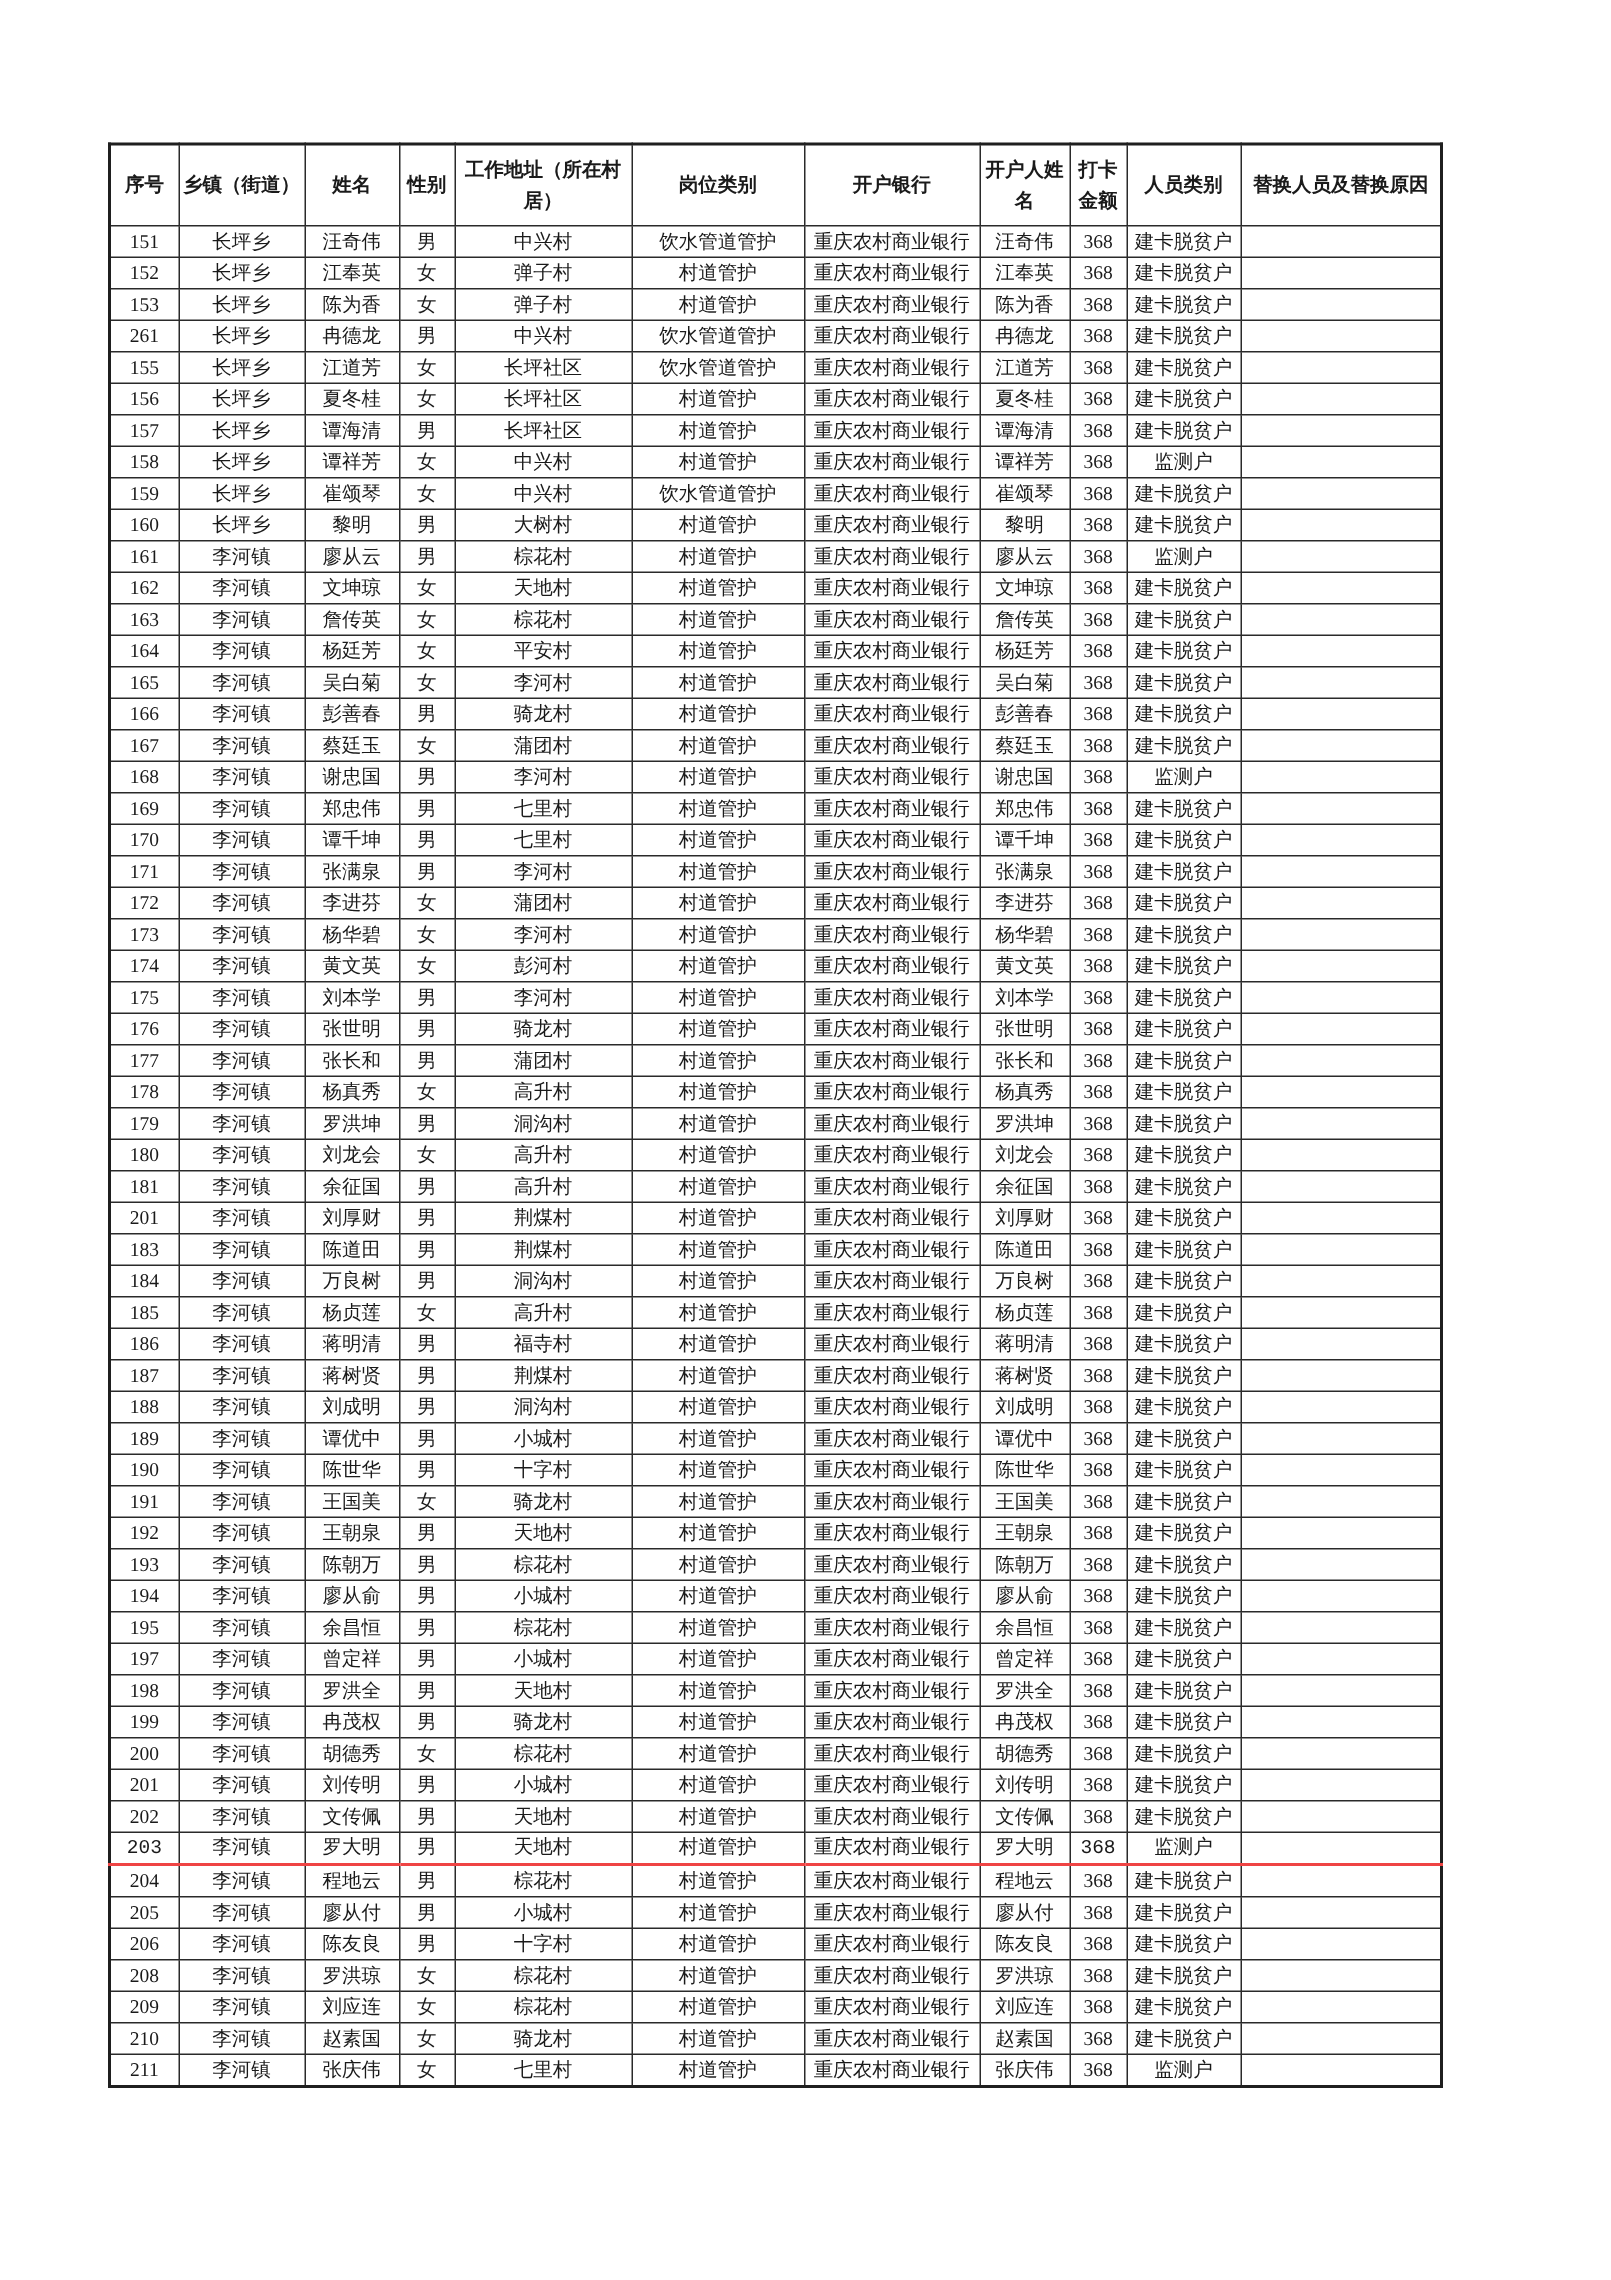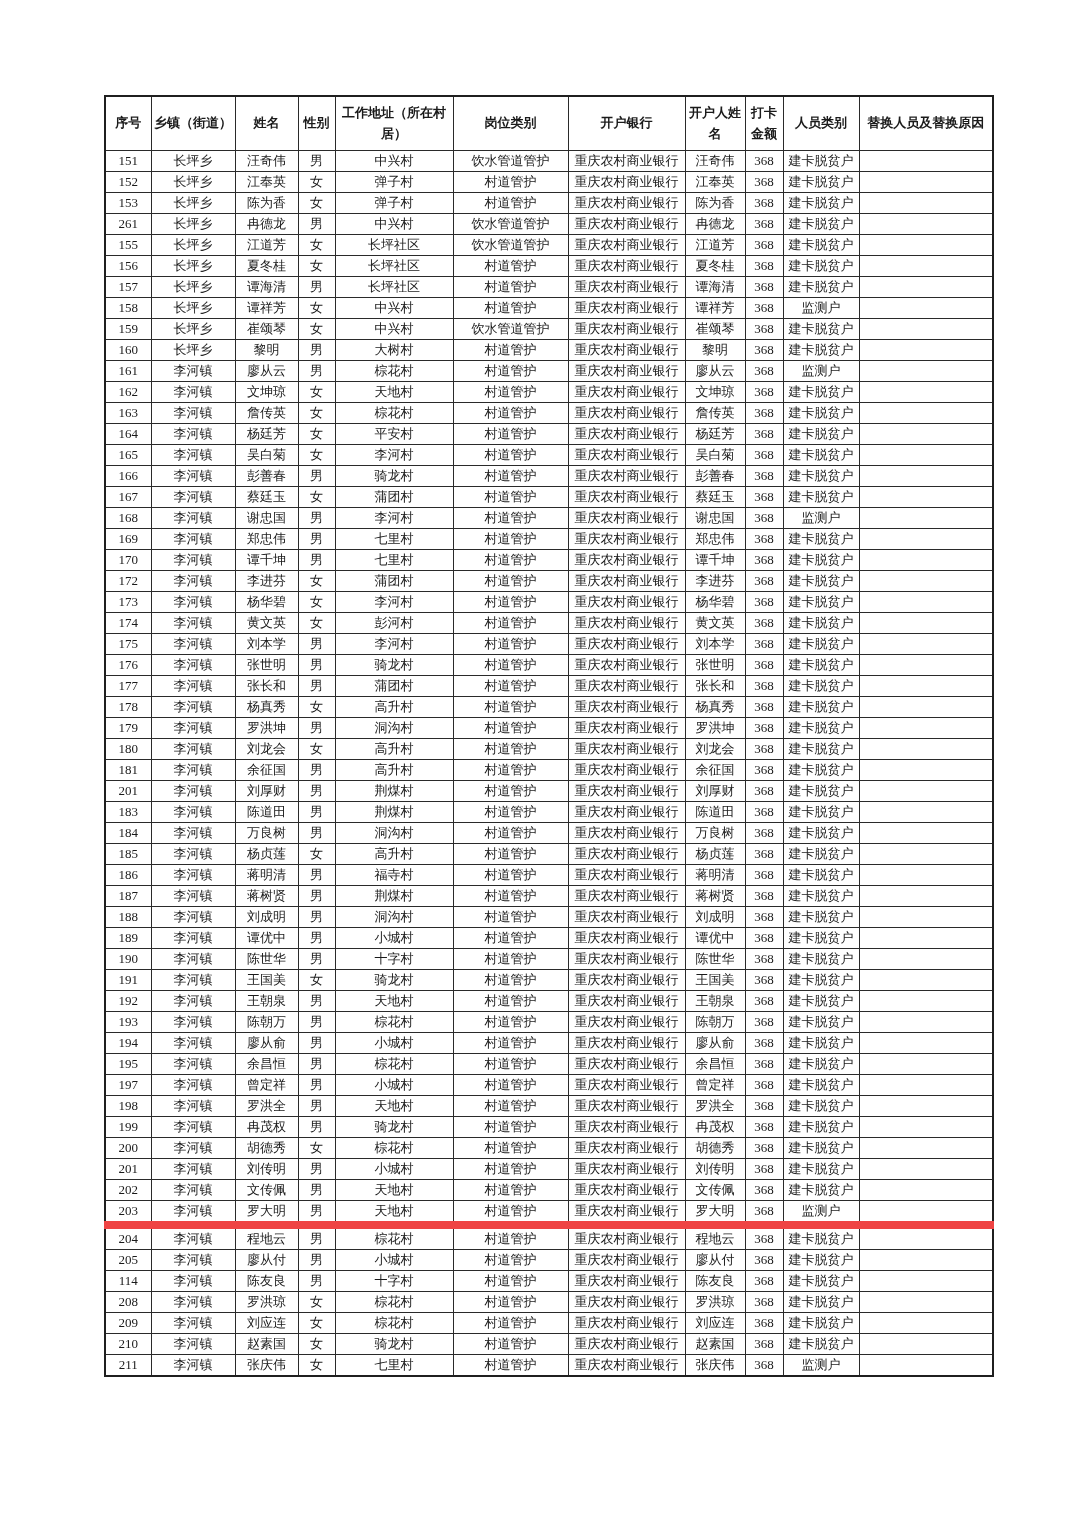--- a/index.html
+++ b/index.html
@@ -16,7 +16,7 @@
   }
   .sheet {
     position: absolute;
-    left: 104px;
+    left: 72px;
     top: 95px;
   }
   table.roster {

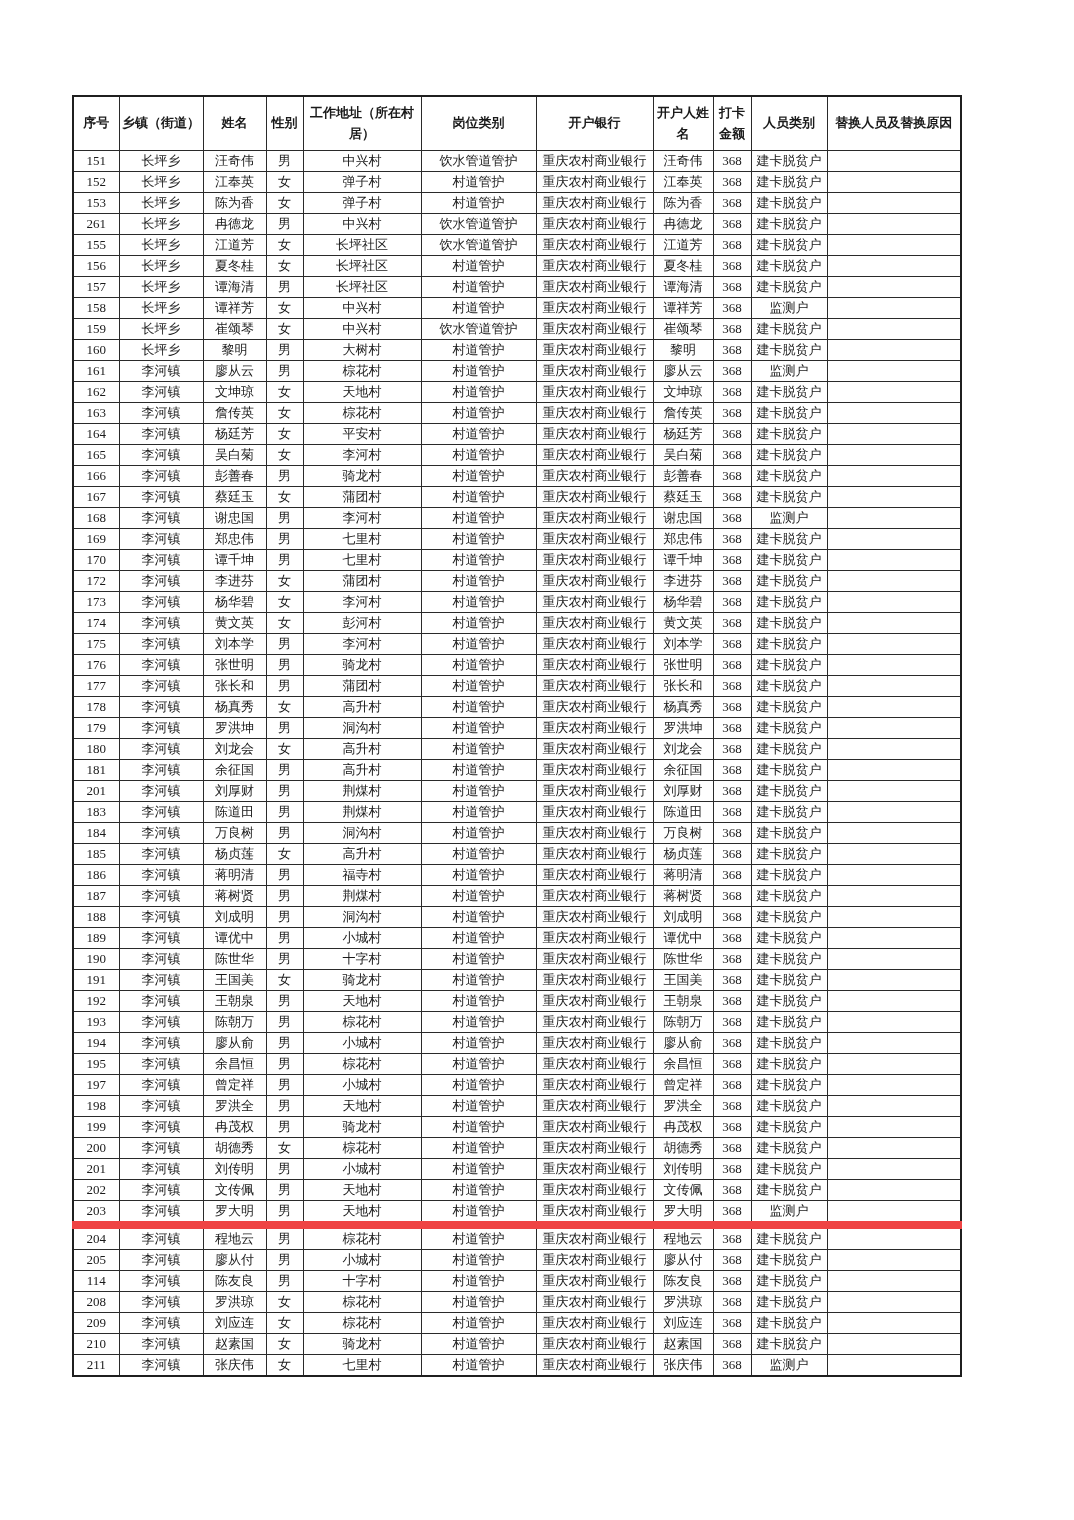--- a/index.html
+++ b/index.html
@@ -346,6 +346,19 @@
     <td></td>
   </tr>
         <tr>
+    <td>171</td>
+    <td>李河镇</td>
+    <td>张满泉</td>
+    <td>男</td>
+    <td>李河村</td>
+    <td>村道管护</td>
+    <td>重庆农村商业银行</td>
+    <td>张满泉</td>
+    <td>368</td>
+    <td>建卡脱贫户</td>
+    <td></td>
+  </tr>
+        <tr>
     <td>172</td>
     <td>李河镇</td>
     <td>李进芬</td>

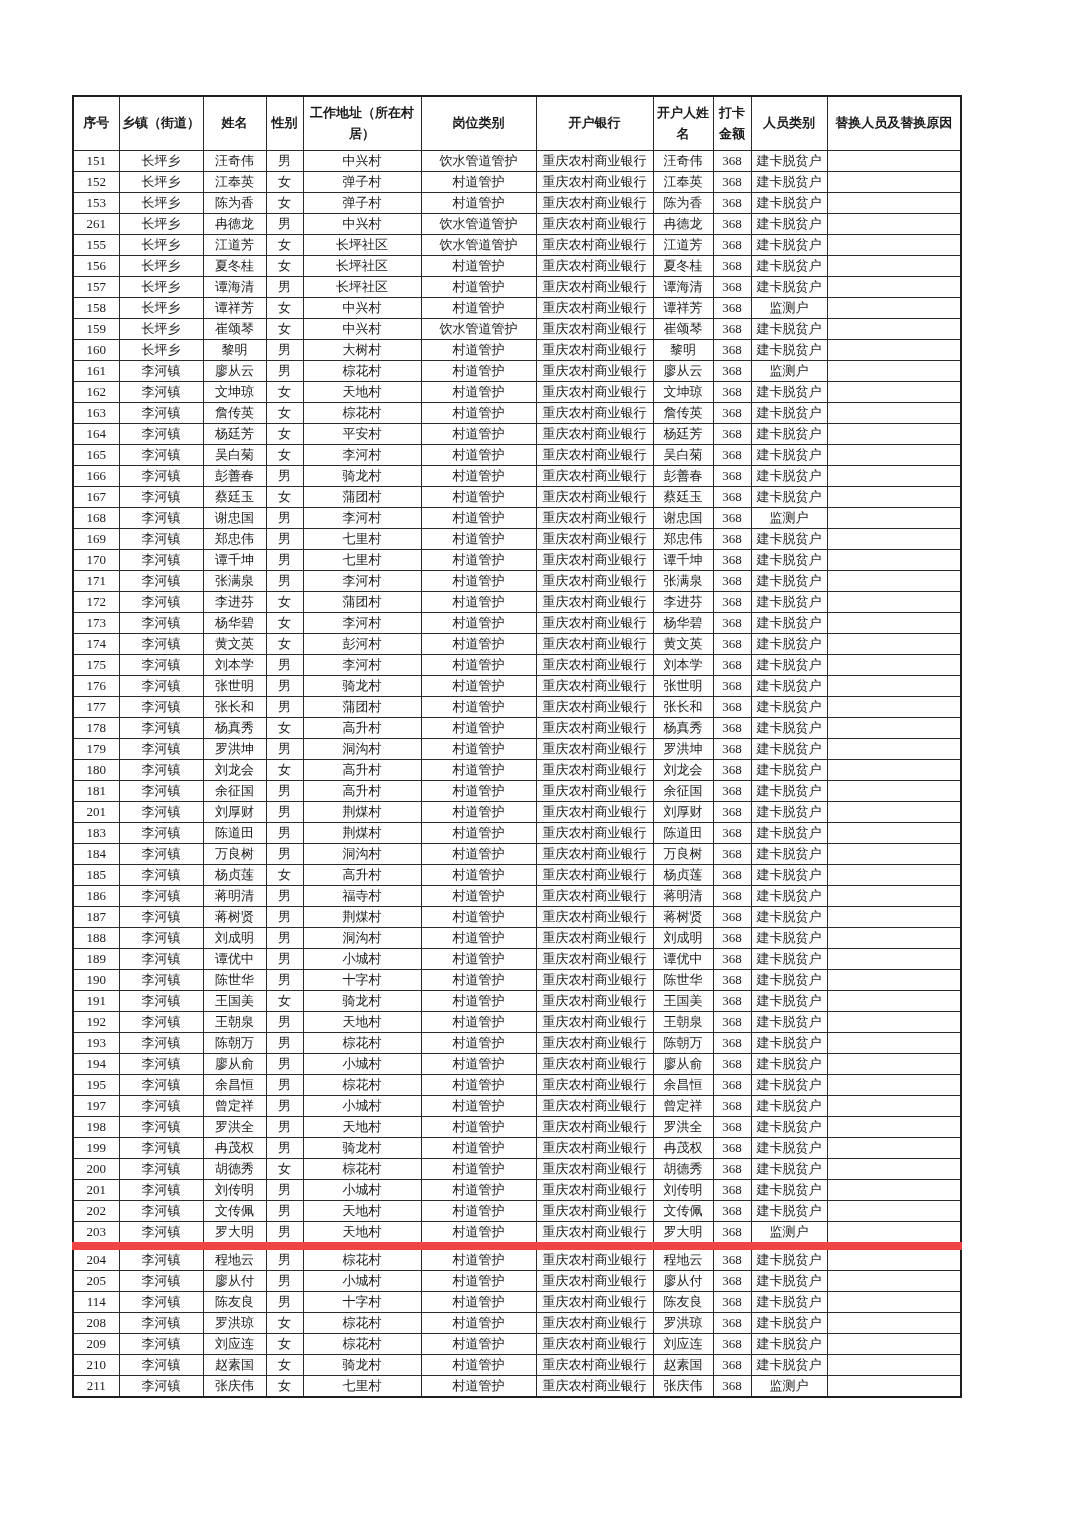--- a/index.html
+++ b/index.html
@@ -48,7 +48,8 @@
     white-space: nowrap;
   }
   tr.thick-bottom td {
-    border-bottom: 8px solid #ef4444;
+    border-bottom: 2px solid #ef4444;
+    font-family: Liberation Mono, monospace;
   }
 </style>
 </head>

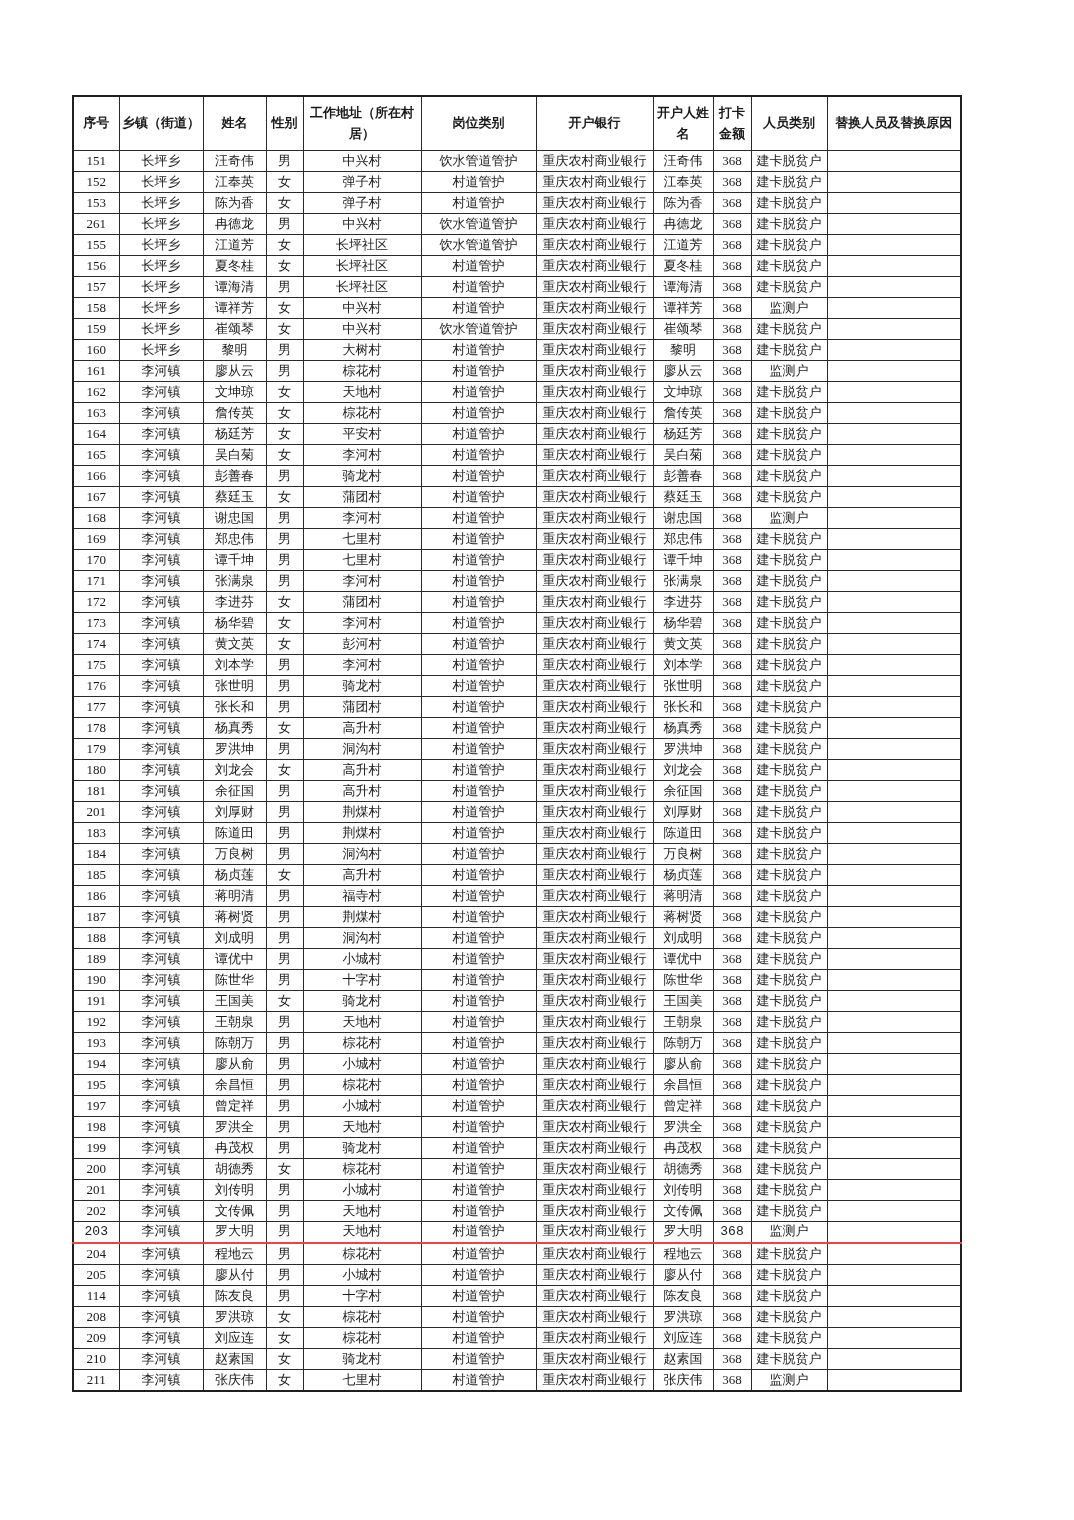--- a/index.html
+++ b/index.html
@@ -789,7 +789,7 @@
     <td></td>
   </tr>
         <tr>
-    <td>114</td>
+    <td>206</td>
     <td>李河镇</td>
     <td>陈友良</td>
     <td>男</td>

